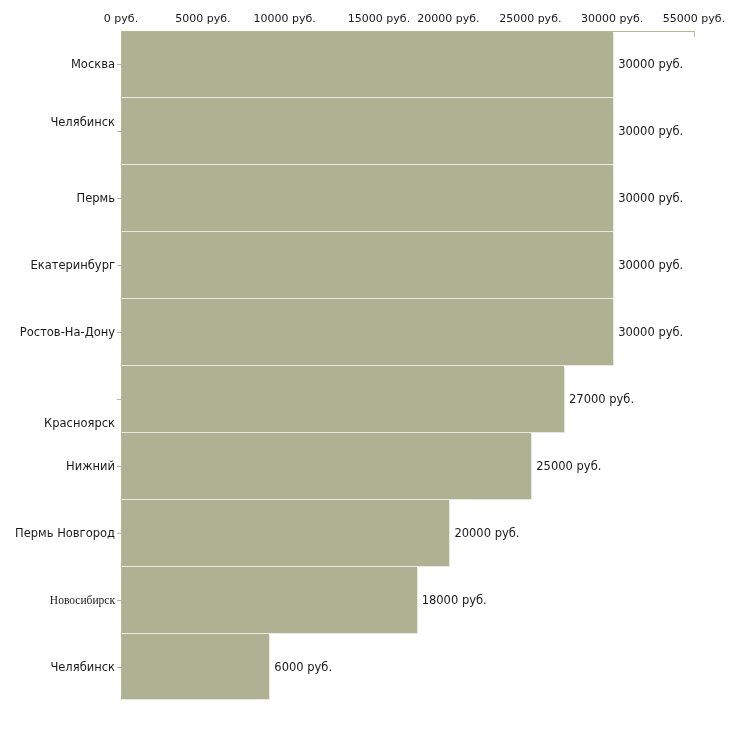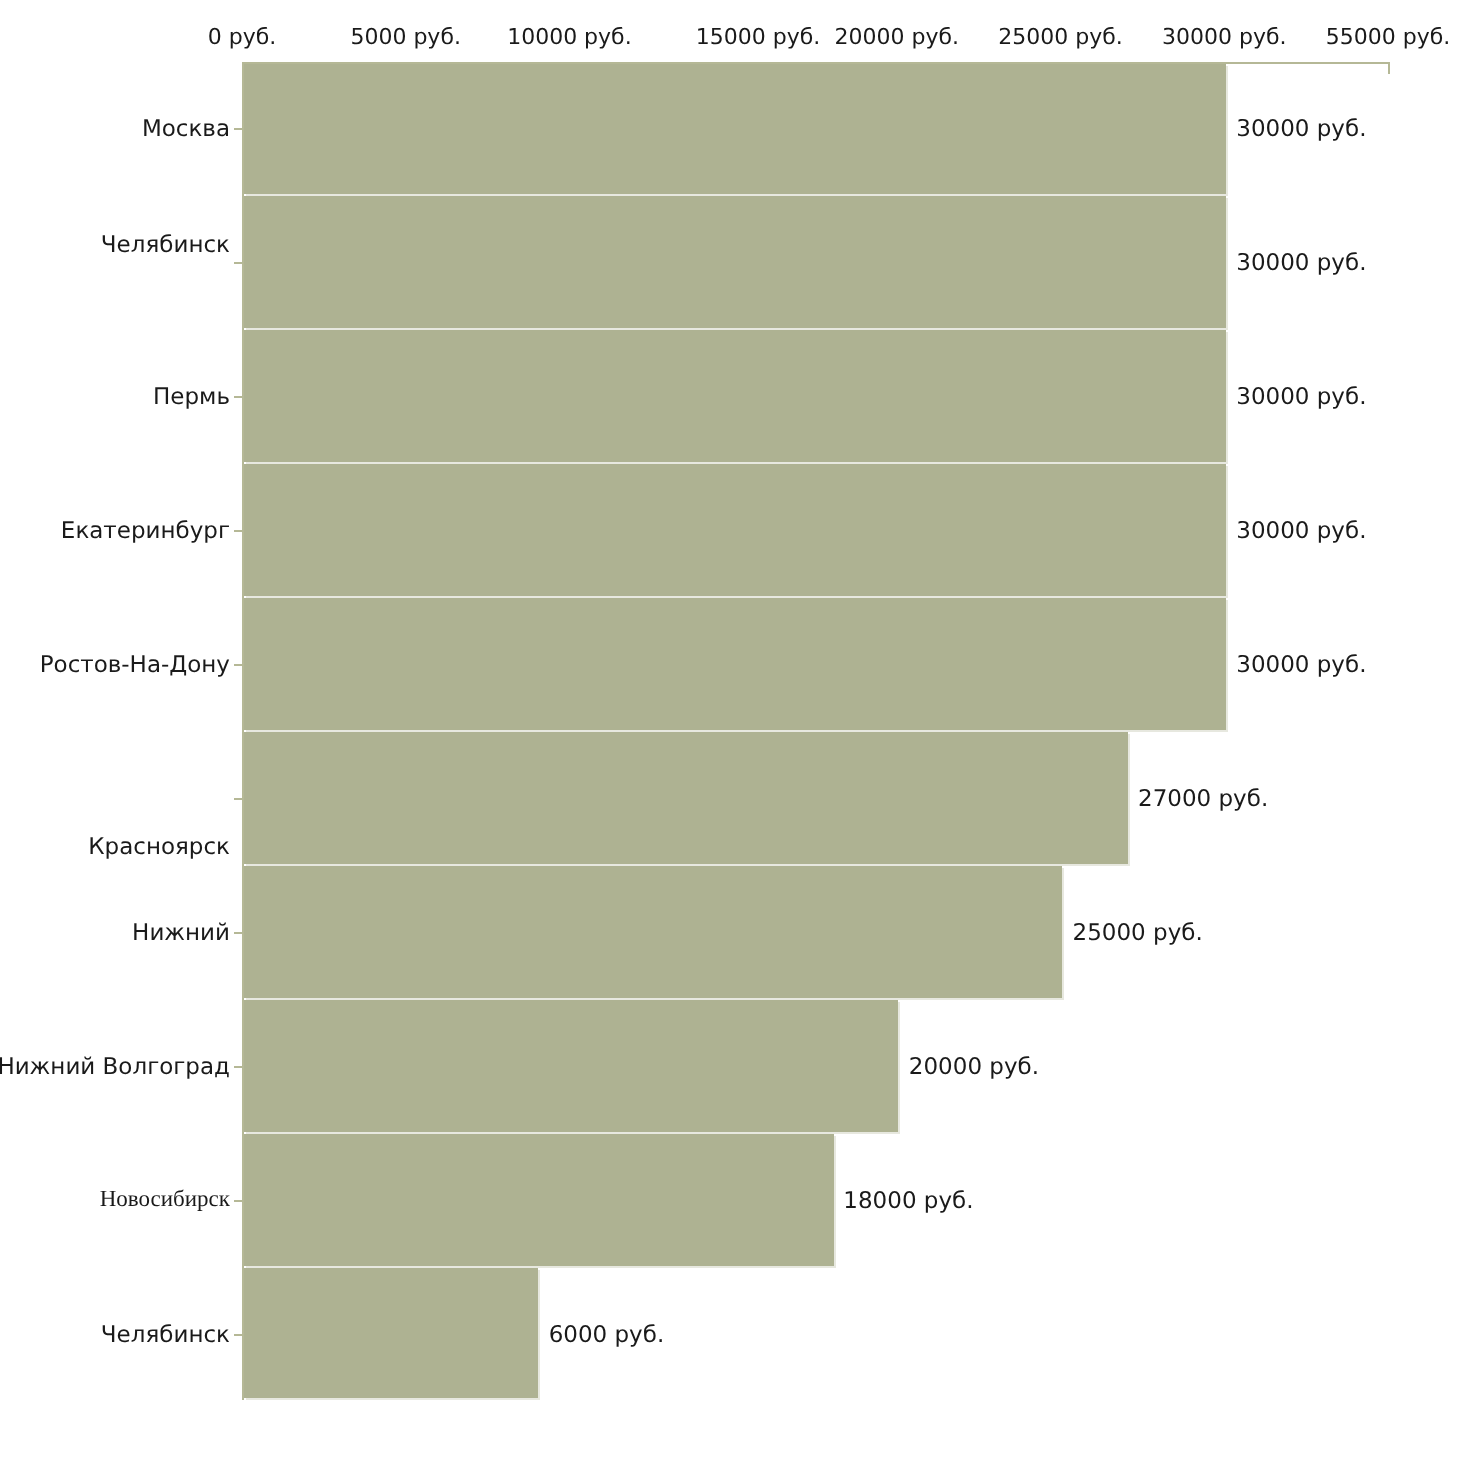--- a/index.html
+++ b/index.html
@@ -164,7 +164,7 @@
         <div class="cat-tick" style="top: 465.85px;"></div>
         <div class="cat-label" style="top: 465.85px;">Нижний</div>
         <div class="cat-tick" style="top: 532.75px;"></div>
-        <div class="cat-label" style="top: 532.75px;">Нижний Волгоград</div>
+        <div class="cat-label" style="top: 532.75px;">Пермь Новгород</div>
         <div class="cat-tick" style="top: 599.65px;"></div>
         <div class="cat-label" style="top: 599.65px; font-family: Liberation Serif, serif;">Новосибирск</div>
         <div class="cat-tick" style="top: 666.55px;"></div>

